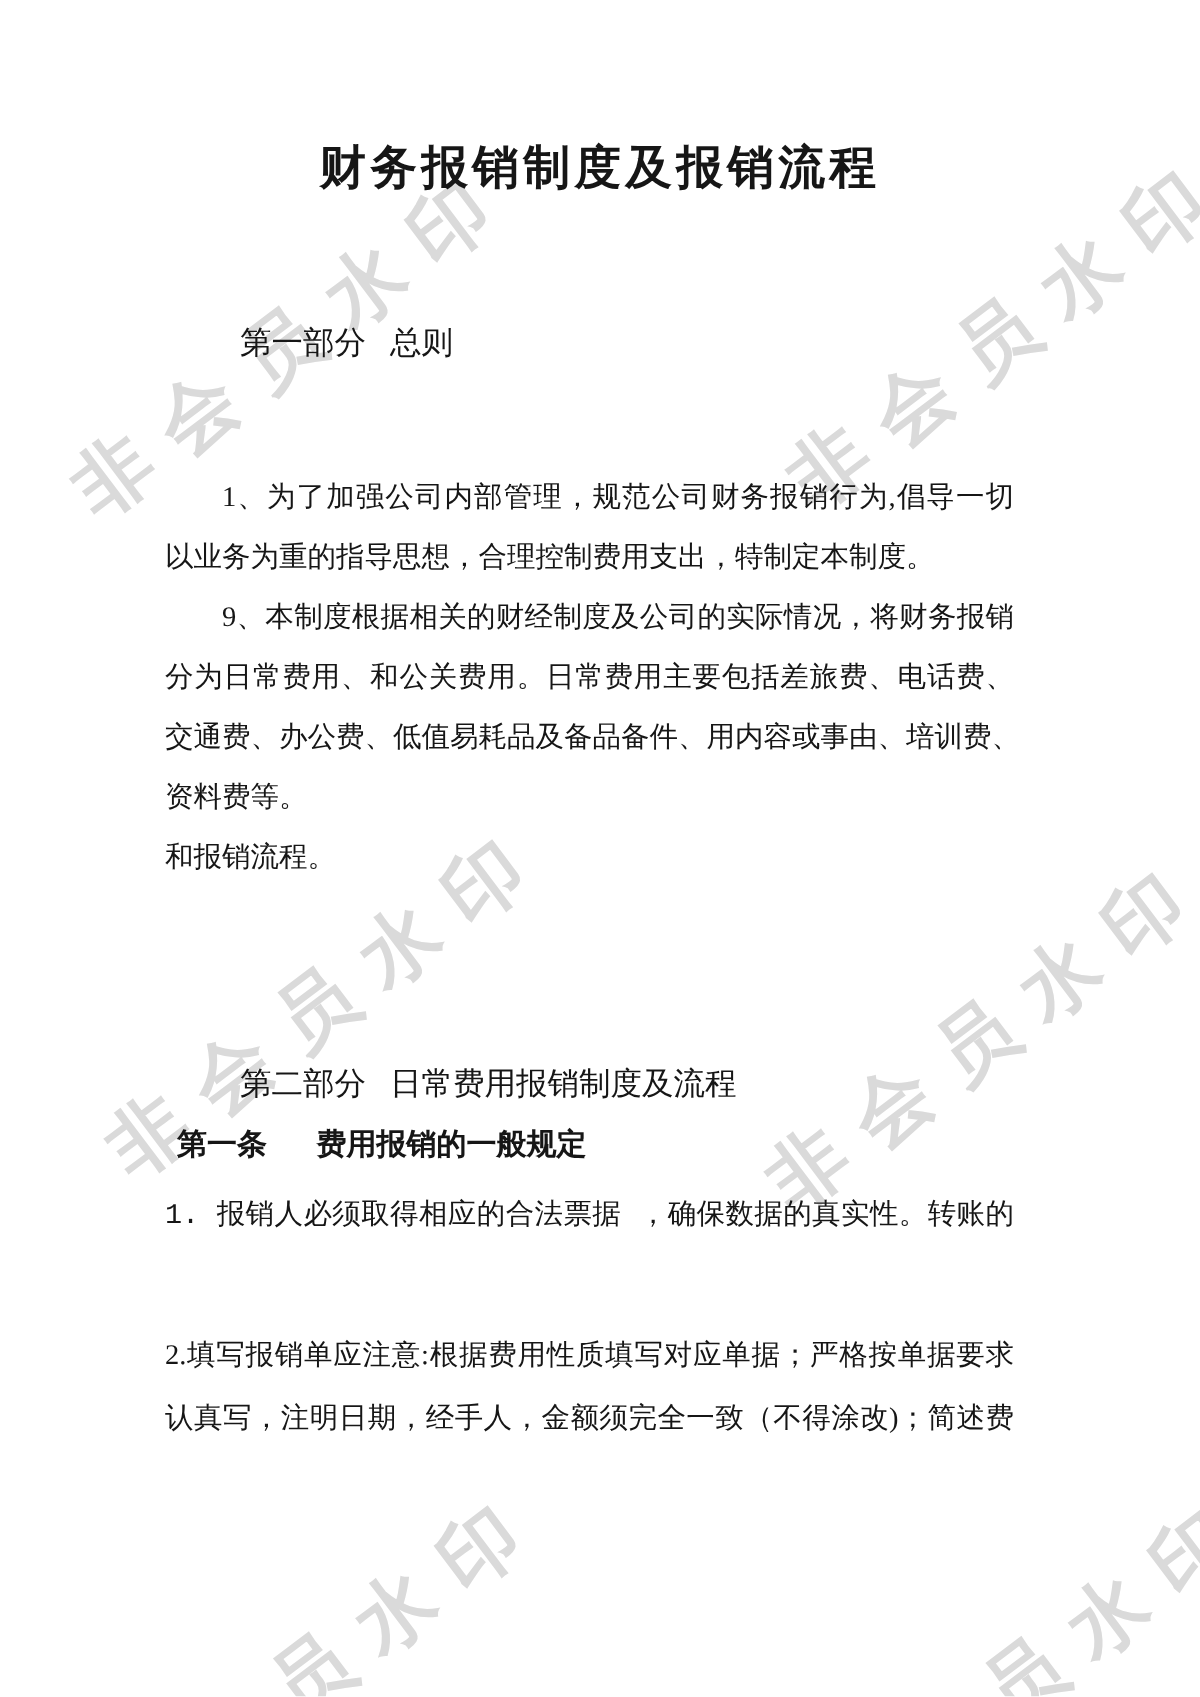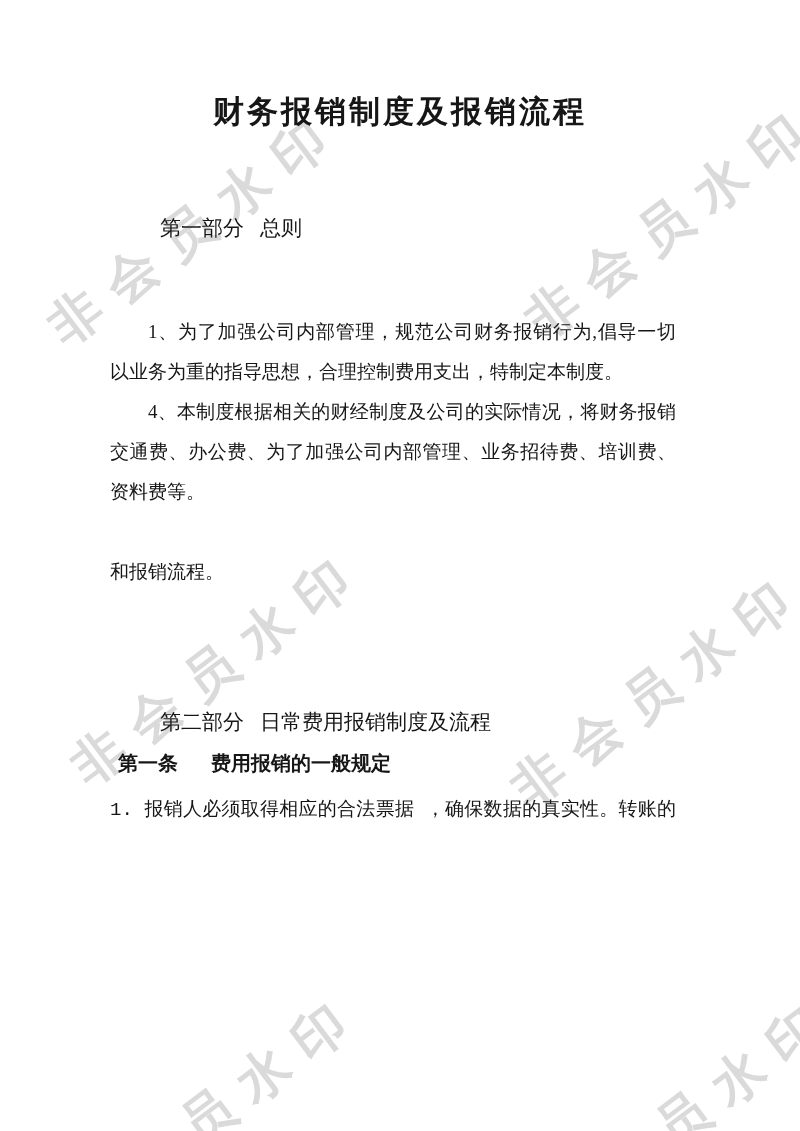--- a/index.html
+++ b/index.html
@@ -106,7 +106,7 @@
     </div>
 
     <div class="para para2">
-      <div class="line indent">4、本制度根据相关的财经制度及公司的实际情况，将财务报销</div>
+      <div class="line indent">9、本制度根据相关的财经制度及公司的实际情况，将财务报销</div>
       <div class="line">交通费、办公费、为了加强公司内部管理、业务招待费、培训费、</div>
       <div class="line last">资料费等。</div>
     </div>

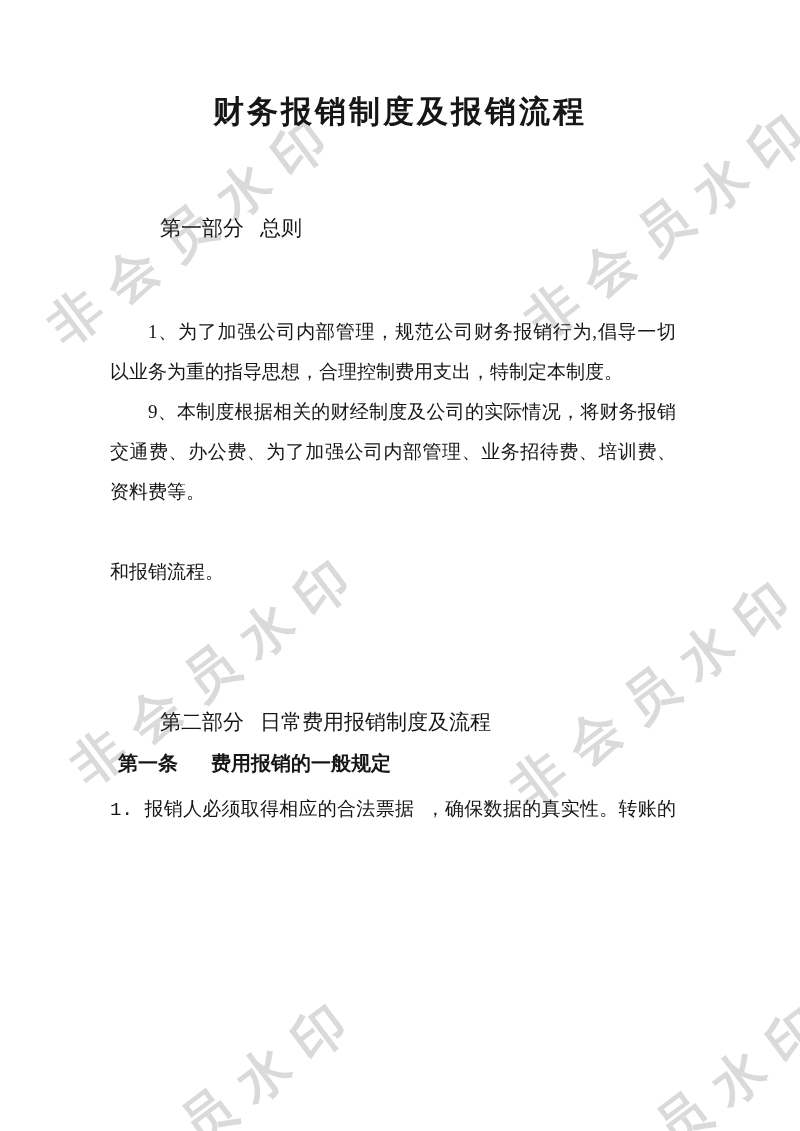--- a/index.html
+++ b/index.html
@@ -107,6 +107,7 @@
 
     <div class="para para2">
       <div class="line indent">9、本制度根据相关的财经制度及公司的实际情况，将财务报销</div>
+      <div class="line">分为日常费用、和公关费用。日常费用主要包括差旅费、电话费、</div>
       <div class="line">交通费、办公费、为了加强公司内部管理、业务招待费、培训费、</div>
       <div class="line last">资料费等。</div>
     </div>

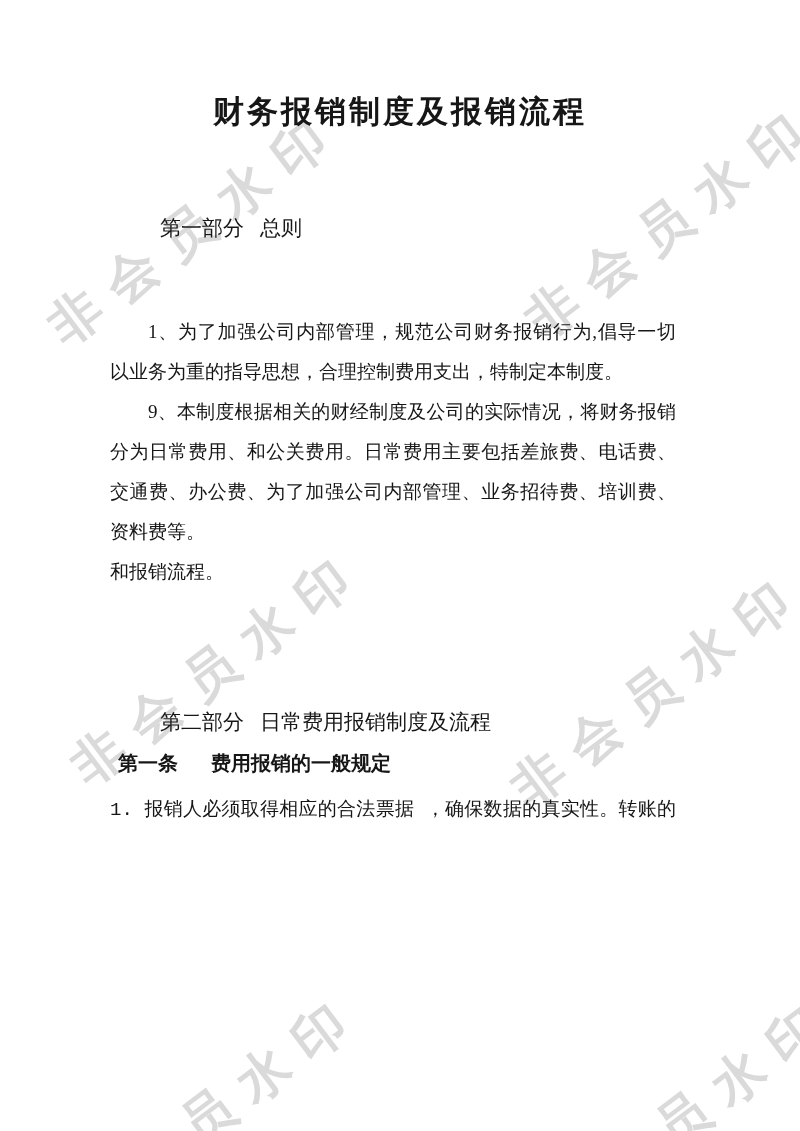--- a/index.html
+++ b/index.html
@@ -108,7 +108,7 @@
     <div class="para para2">
       <div class="line indent">9、本制度根据相关的财经制度及公司的实际情况，将财务报销</div>
       <div class="line">分为日常费用、和公关费用。日常费用主要包括差旅费、电话费、</div>
-      <div class="line">交通费、办公费、为了加强公司内部管理、业务招待费、培训费、</div>
+      <div class="line">交通费、办公费、低值易耗品及备品备件、用内容或事由、培训费、</div>
       <div class="line last">资料费等。</div>
     </div>
 

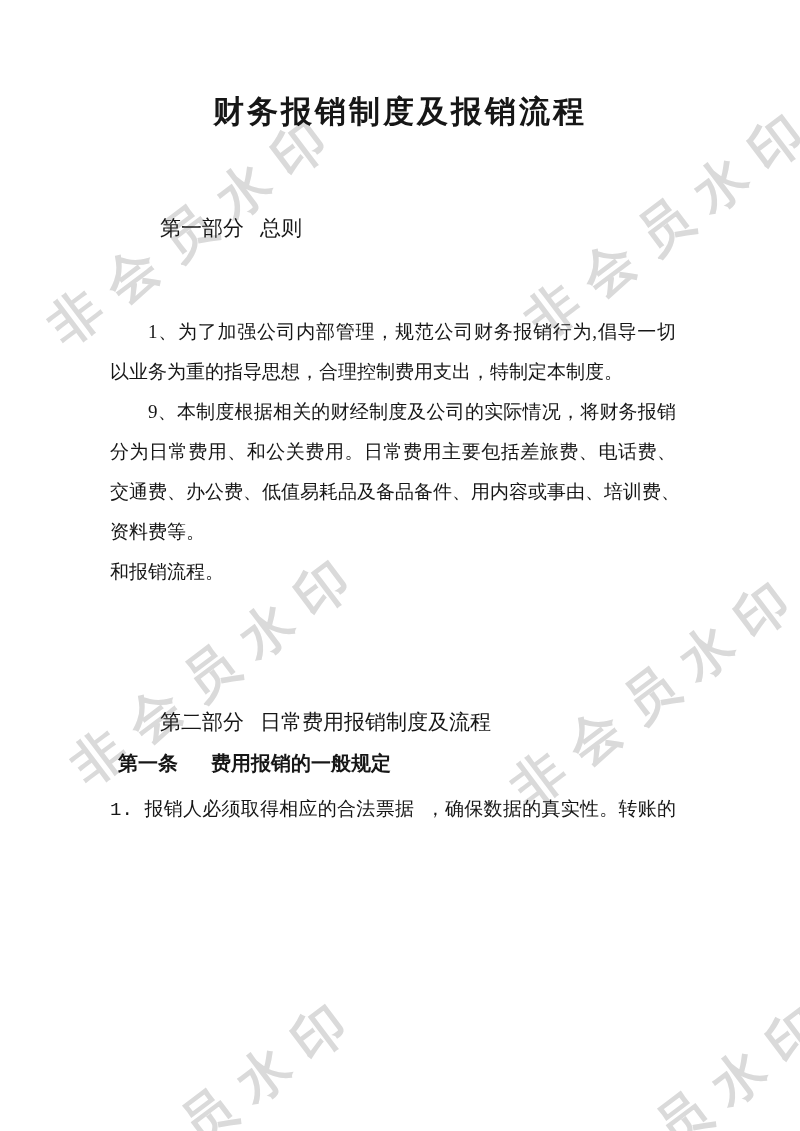--- a/index.html
+++ b/index.html
@@ -129,6 +129,7 @@
     </div>
 
     <div class="para para5">
+      <div class="line">2.填写报销单应注意:根据费用性质填写对应单据；严格按单据要求</div>
     </div>
 
   </div>

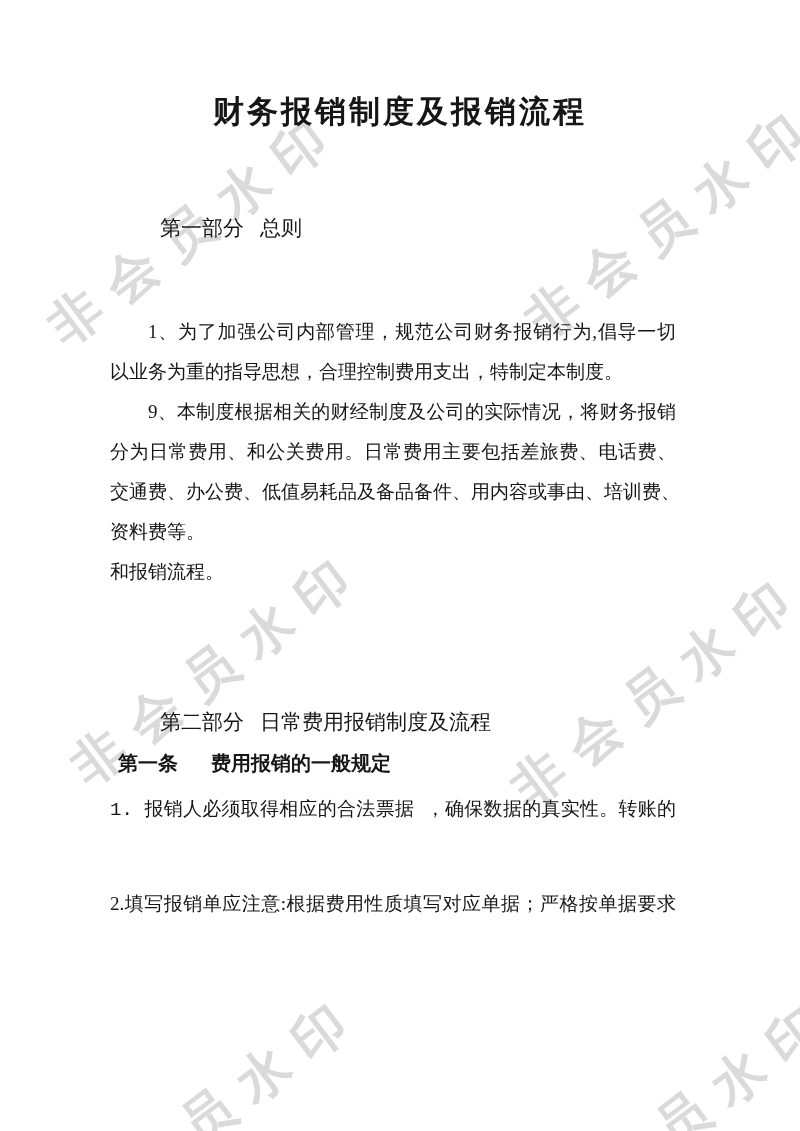--- a/index.html
+++ b/index.html
@@ -130,6 +130,7 @@
 
     <div class="para para5">
       <div class="line">2.填写报销单应注意:根据费用性质填写对应单据；严格按单据要求</div>
+      <div class="line">认真写，注明日期，经手人，金额须完全一致（不得涂改)；简述费</div>
     </div>
 
   </div>

